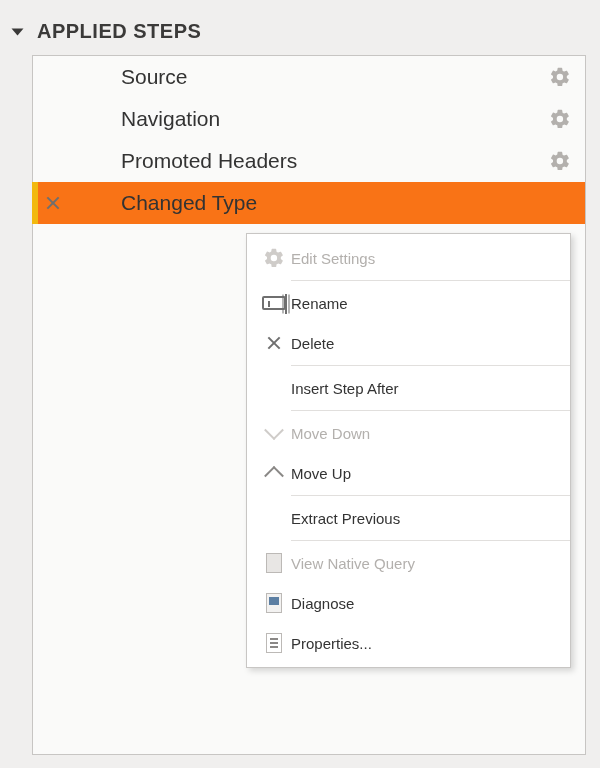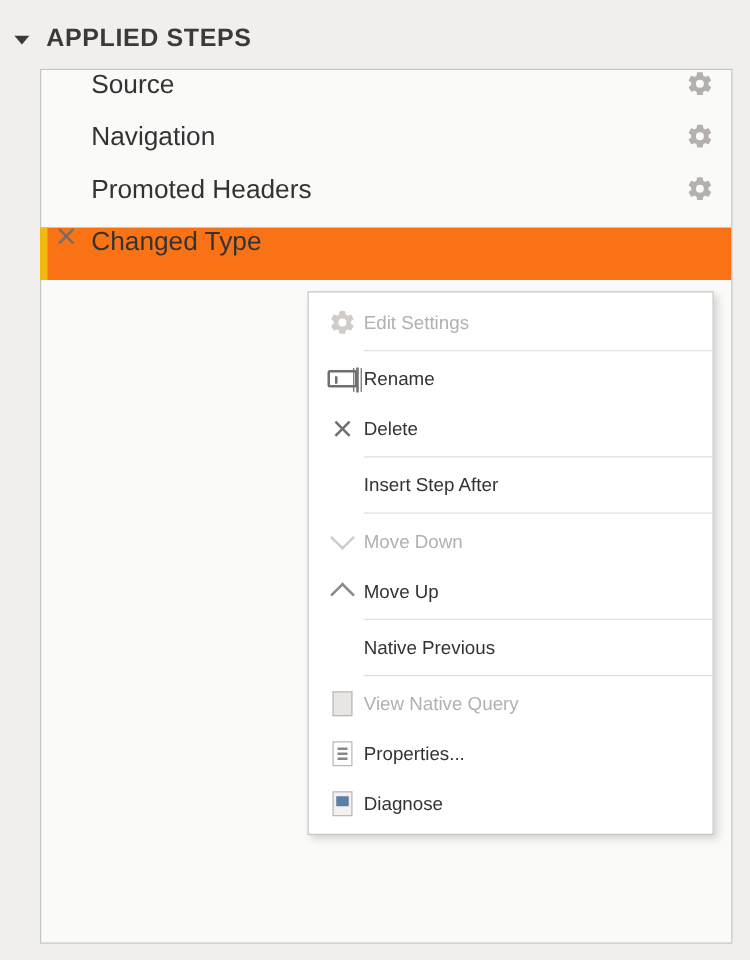--- a/index.html
+++ b/index.html
@@ -41,11 +41,13 @@
   }
   .step-row {
     display: flex;
+    align-items: center;
     height: 42px;
     font-size: 21px;
     color: #333;
     padding: 0 14px 0 8px;
     position: relative;
+    gap: 48px;
   }
   .step-row.selected {
     background: #f97316;

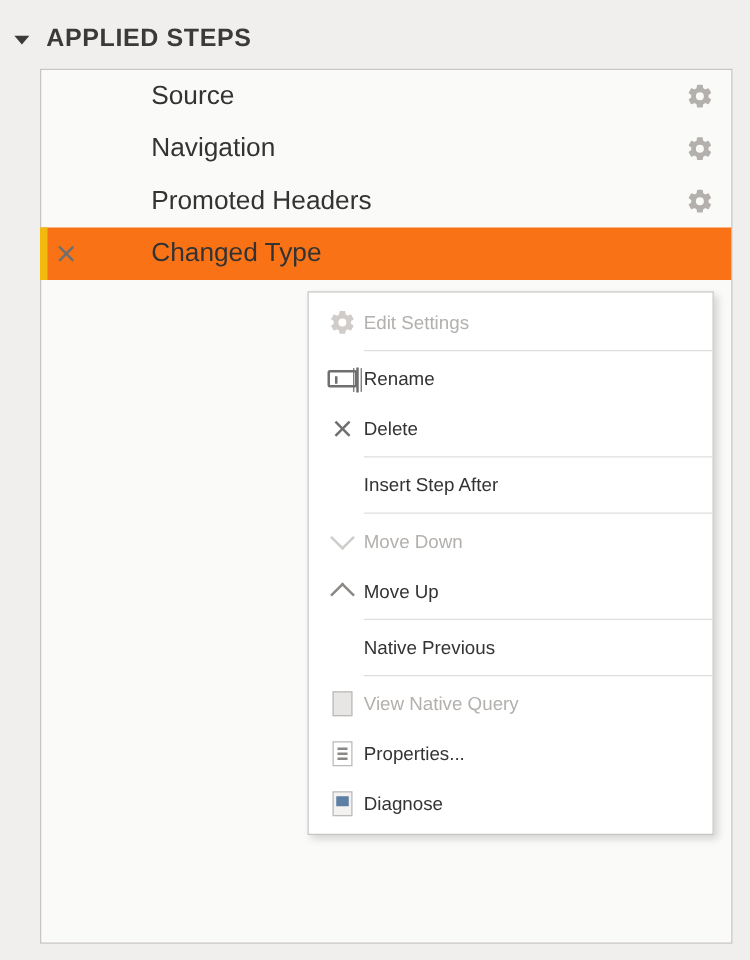--- a/index.html
+++ b/index.html
@@ -250,7 +250,7 @@
         <div class="ctx-sep"></div>
         <div class="ctx-item">
           <span class="ctx-icon"></span>
-          <span>Native Previous</span>
+          <span>Extract Previous</span>
         </div>
         <div class="ctx-sep"></div>
         <div class="ctx-item disabled">

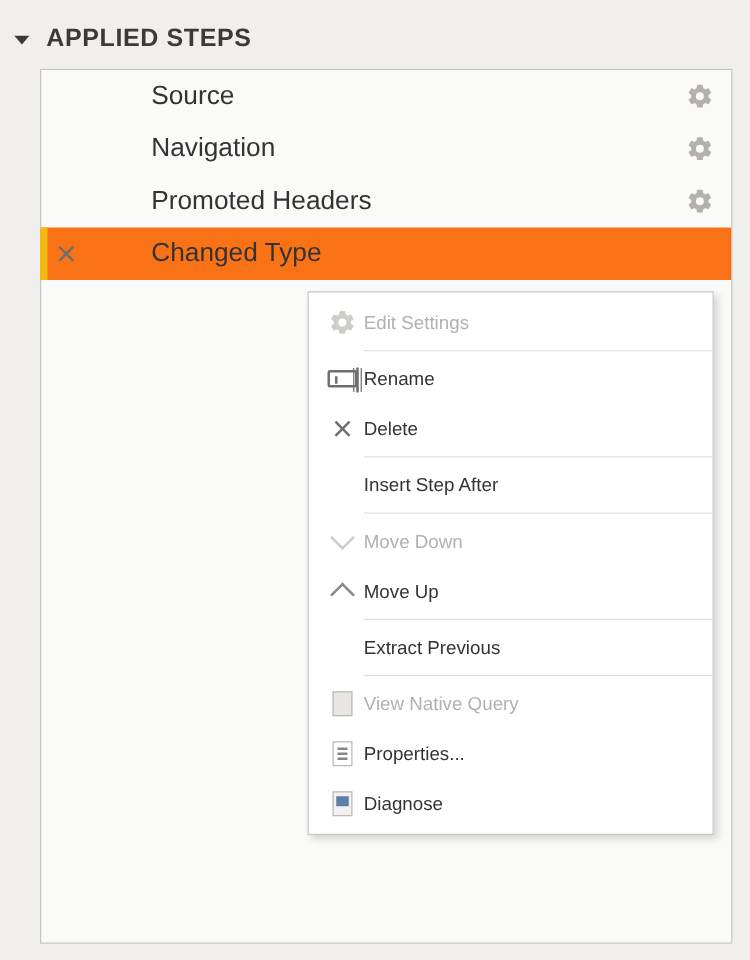--- a/index.html
+++ b/index.html
@@ -261,15 +261,15 @@
         </div>
         <div class="ctx-item">
           <span class="ctx-icon">
+            <span class="doc-icon diag"></span>
+          </span>
+          <span>Diagnose</span>
+        </div>
+        <div class="ctx-item">
+          <span class="ctx-icon">
             <span class="doc-icon prop"></span>
           </span>
           <span>Properties...</span>
-        </div>
-        <div class="ctx-item">
-          <span class="ctx-icon">
-            <span class="doc-icon diag"></span>
-          </span>
-          <span>Diagnose</span>
         </div>
       </div>
   </div>

